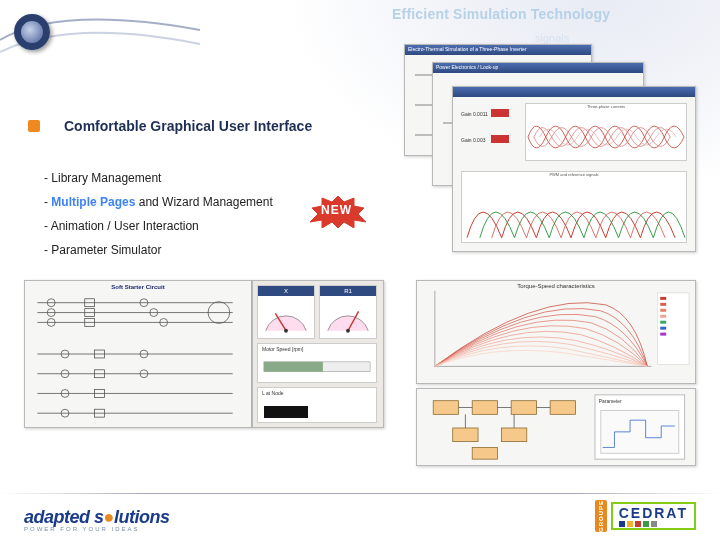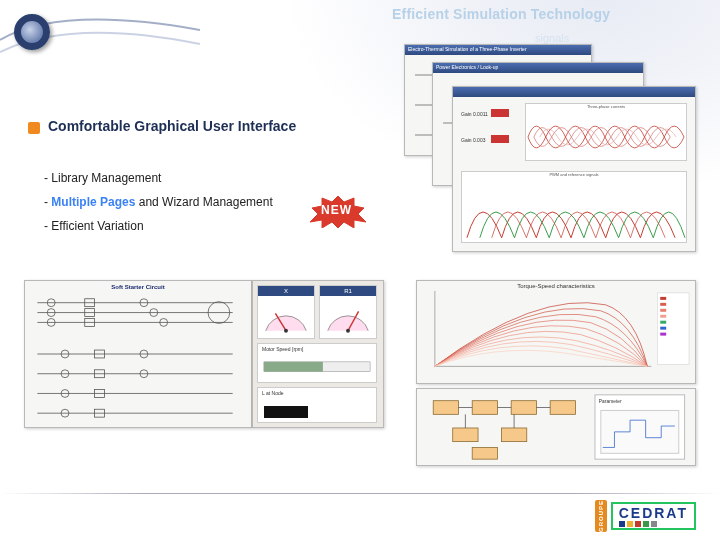--- a/index.html
+++ b/index.html
@@ -17,7 +17,7 @@
   .faded-sub1 { position: absolute; top: 32px; left: 535px; color: #d7e2ef; font-size: 11px; }
   .faded-sub2 { position: absolute; top: 60px; left: 610px; color: #e0e8f2; font-size: 11px; }
 
-  .bullet-row { position: absolute; top: 118px; left: 28px; display: flex; align-items: flex-end; gap: 8px; }
+  .bullet-row { position: absolute; top: 118px; left: 28px; display: flex; align-items: center; gap: 24px; }
   .orange-bullet { width: 12px; height: 12px; background: #f08a1f; border-radius: 2px; flex-shrink: 0; }
   .section-title { font-size: 14px; font-weight: bold; color: #1e2e55; }
 

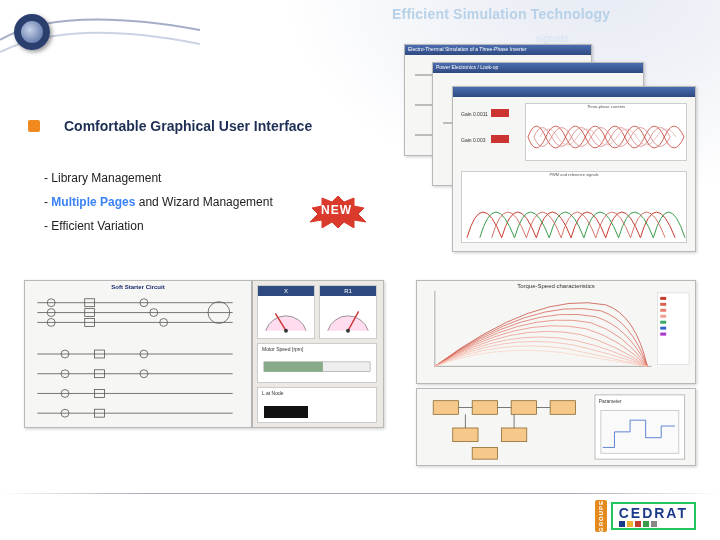--- a/index.html
+++ b/index.html
@@ -105,6 +105,9 @@
   </div>
   <div>
     <span>- </span><span class="hl">Multiple Pages</span><span> and Wizard Management</span>
+  </div>
+  <div>
+    <span>- </span><span>Animation / User Interaction</span>
   </div>
   <div>
     <span>- </span><span>Efficient Variation</span>

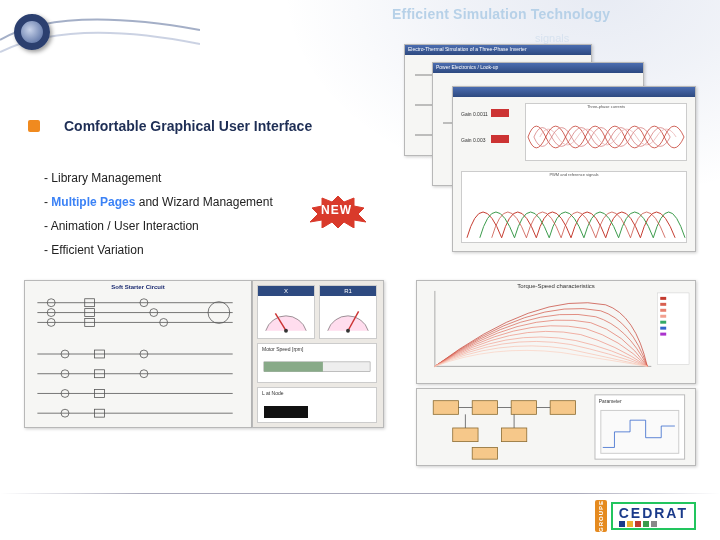--- a/index.html
+++ b/index.html
@@ -110,7 +110,7 @@
     <span>- </span><span>Animation / User Interaction</span>
   </div>
   <div>
-    <span>- </span><span>Efficient Variation</span>
+    <span>- </span><span>Parameter Simulator</span>
   </div>
 </div>
 

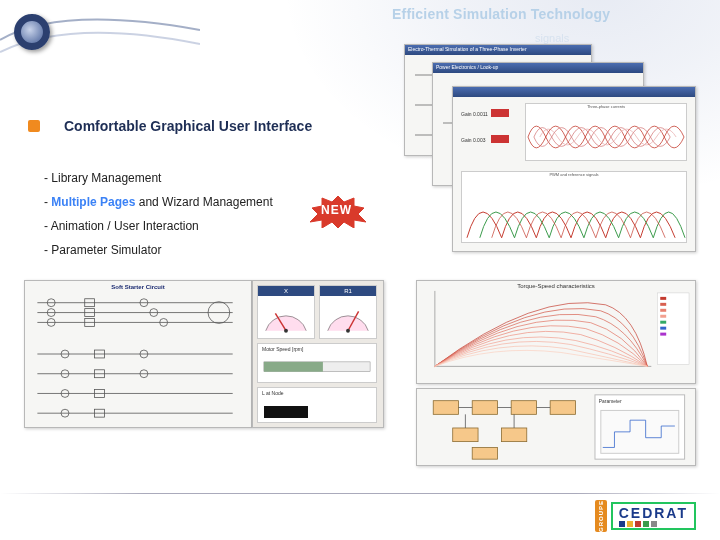--- a/index.html
+++ b/index.html
@@ -317,6 +317,12 @@
 
 <div class="footer">
   <div class="footer-line"></div>
+  <div class="adapted-logo">
+    <div class="t1">
+      <span>adapted s</span><span class="o">●</span><span>lutions</span>
+    </div>
+    <div class="t2">POWER FOR YOUR IDEAS</div>
+  </div>
   <div class="cedrat-logo">
     <div class="cedrat-g">
         <span>GROUPE</span>

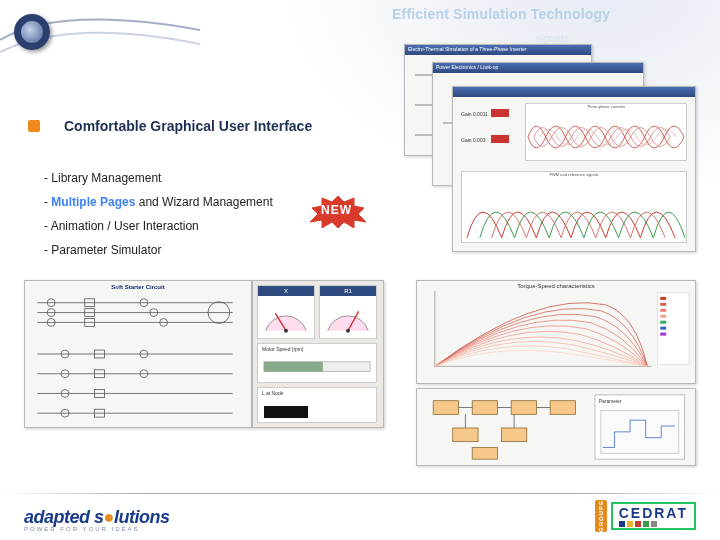--- a/index.html
+++ b/index.html
@@ -71,7 +71,7 @@
   .cedrat-logo { position: absolute; bottom: 8px; right: 24px; display: flex; align-items: center; gap: 4px; }
   .cedrat-g { width: 12px; height: 32px; background: #e58a1f; border-radius: 2px; position: relative; display: flex; align-items: center; justify-content: center; }
   .cedrat-g span { transform: rotate(-90deg); font-size: 6px; color: #fff; font-weight: bold; letter-spacing: 1px; }
-  .cedrat-box { border: 2px solid #22c55e; padding: 2px 6px 1px 6px; }
+  .cedrat-box { border: 2px solid #84cc16; padding: 2px 6px 1px 6px; }
   .cedrat-box .c1 { font-size: 14px; font-weight: bold; color: #1a3a8a; letter-spacing: 2px; line-height: 1; }
   .cedrat-box .c2 { display: flex; gap: 2px; margin-top: 1px; }
   .cedrat-box .sq { width: 6px; height: 6px; }

